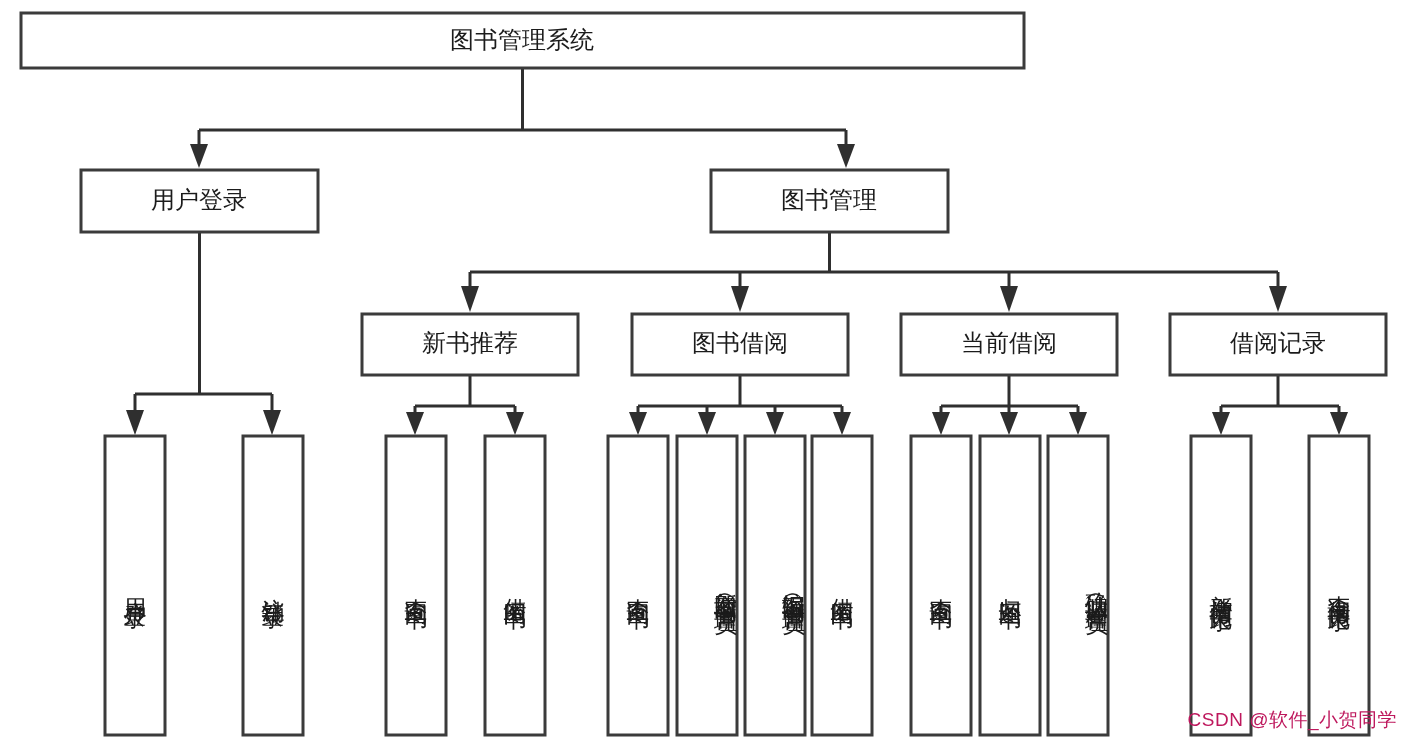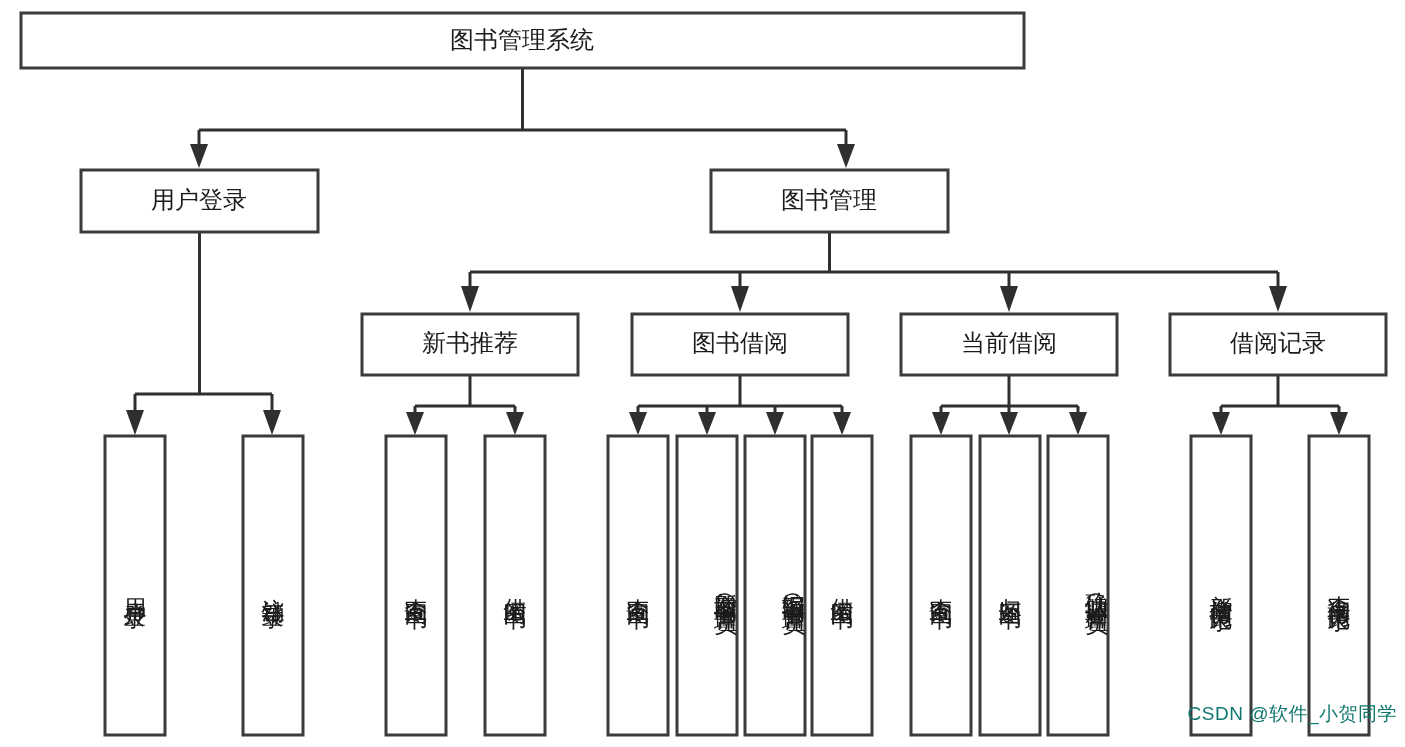--- a/index.html
+++ b/index.html
@@ -74,10 +74,10 @@
   .watermark {
     position: absolute;
     right: 8px;
-    bottom: 20px;
+    bottom: 14px;
     font-family: "Liberation Sans", "DejaVu Sans", sans-serif;
     font-size: 19px;
-    color: #0f766e;
+    color: #be185d;
     letter-spacing: 0.5px;
     user-select: none;
     white-space: nowrap;

